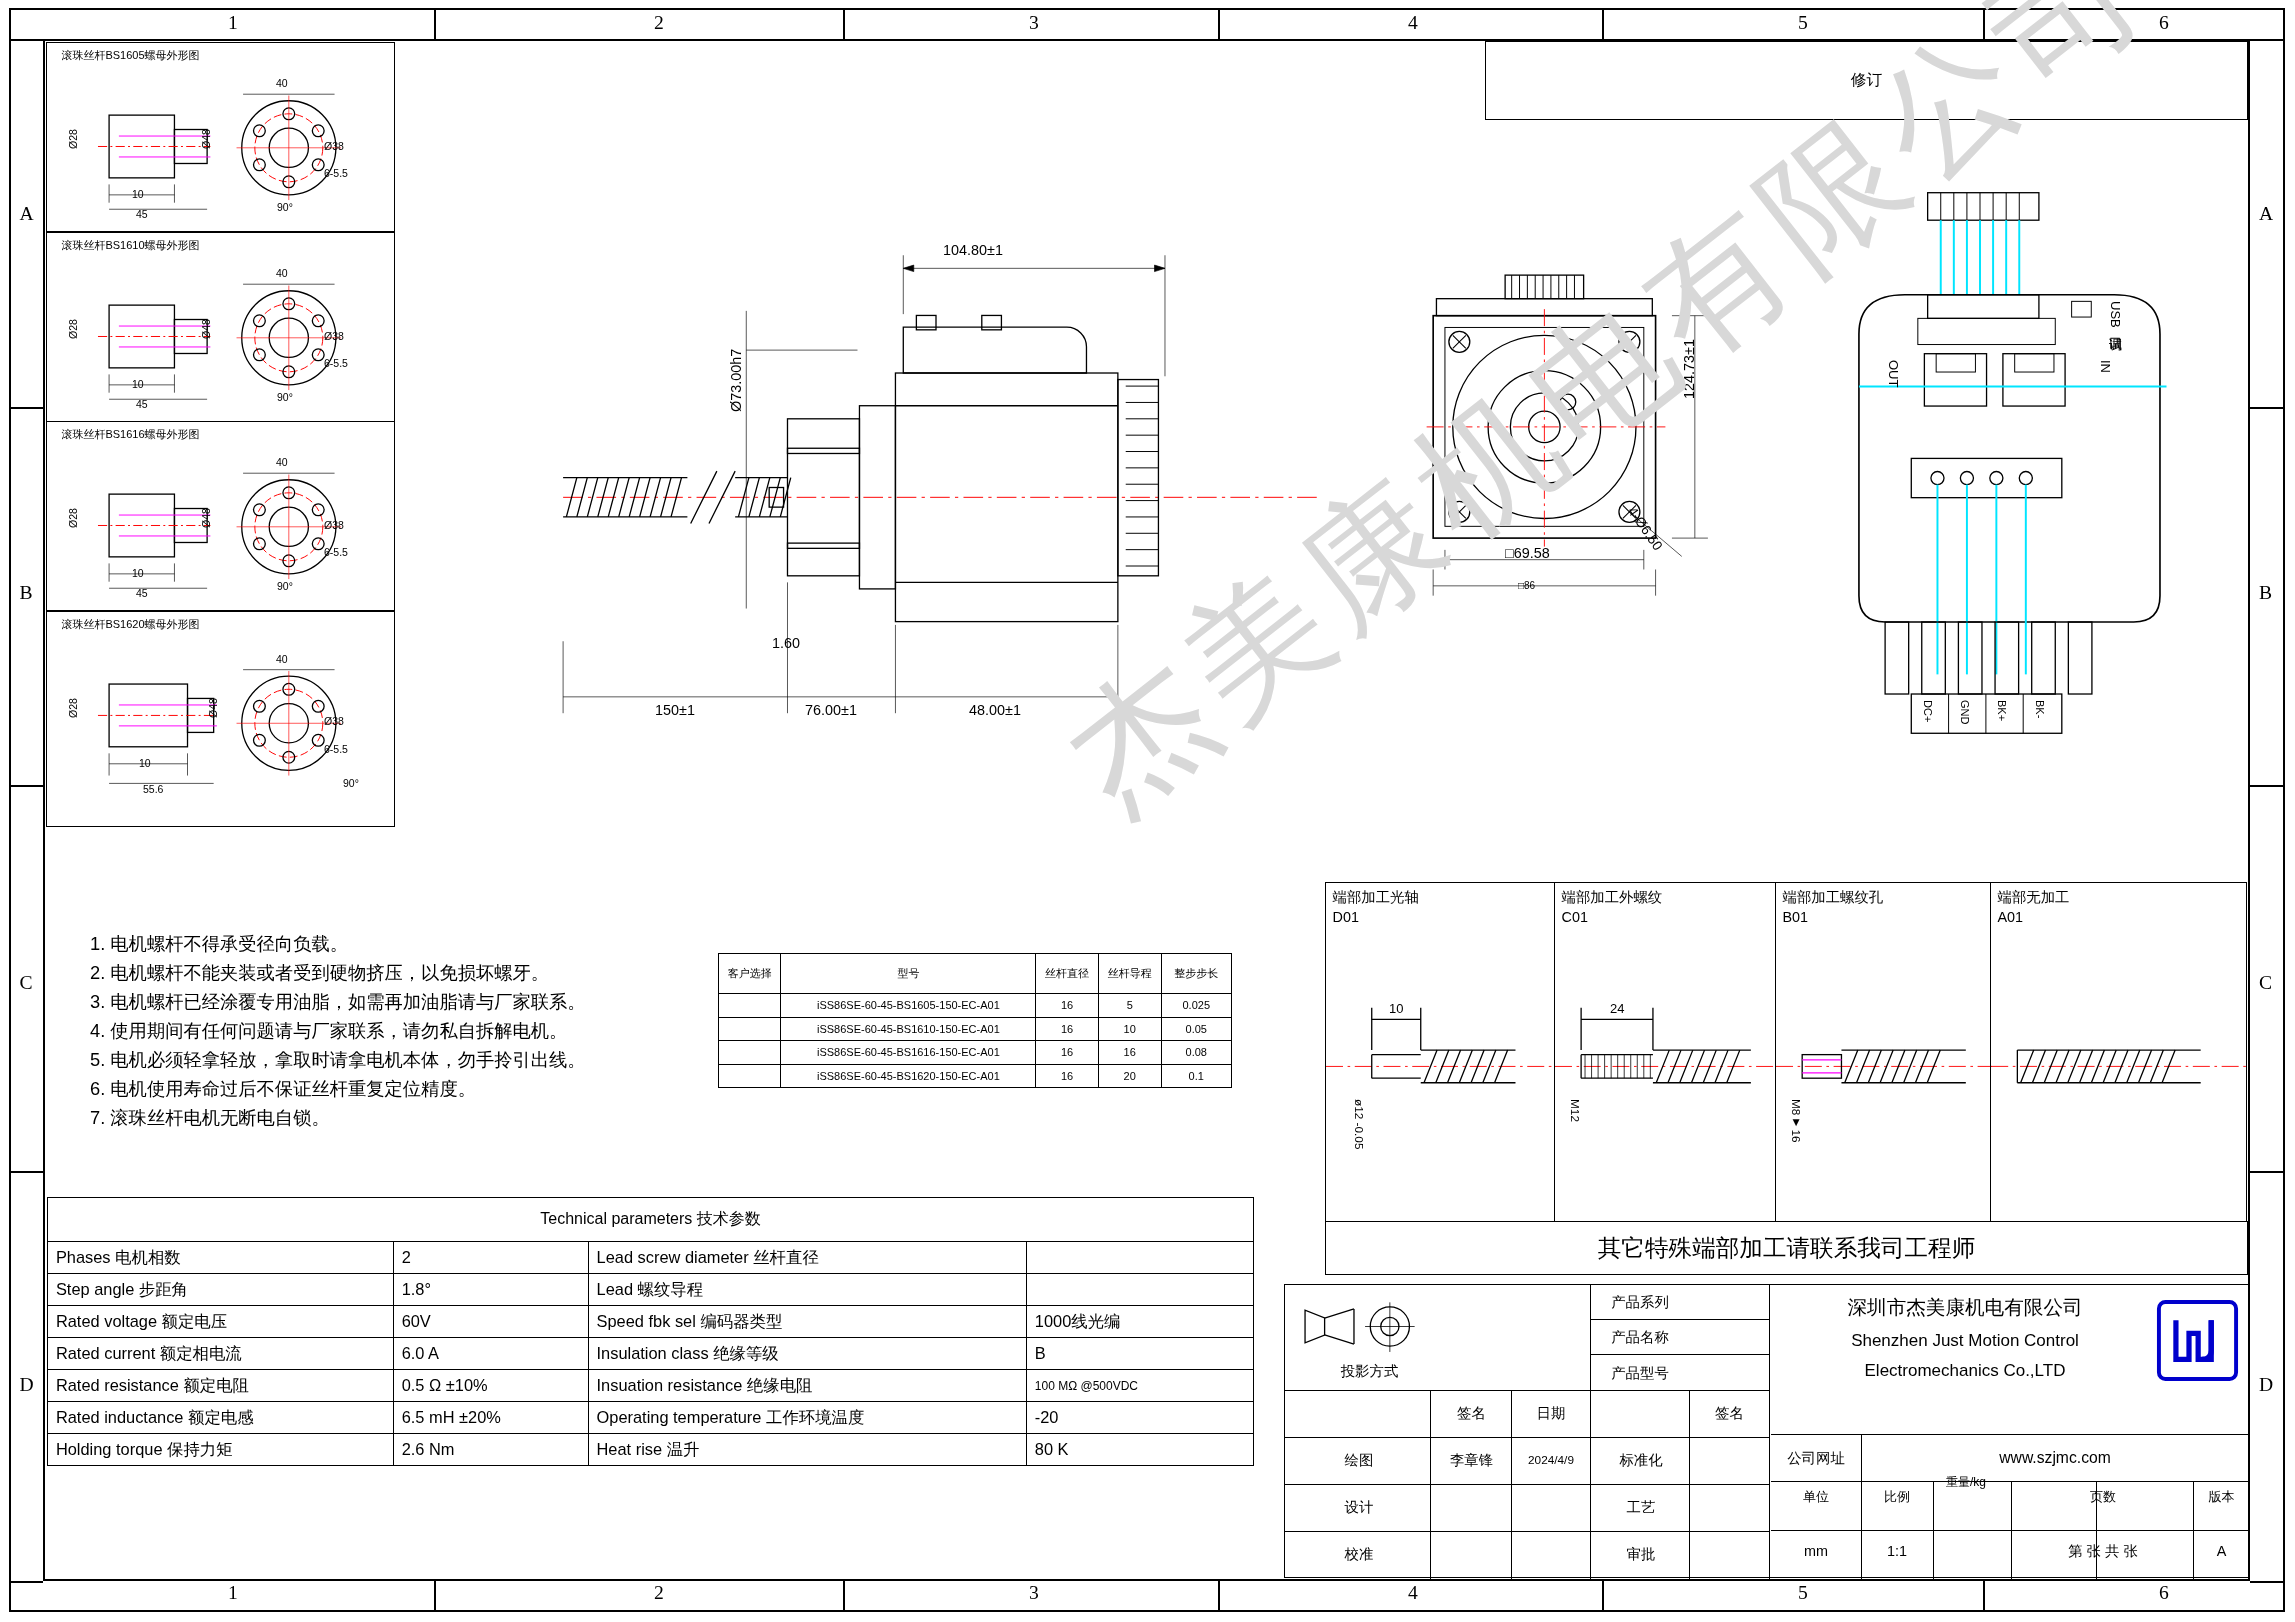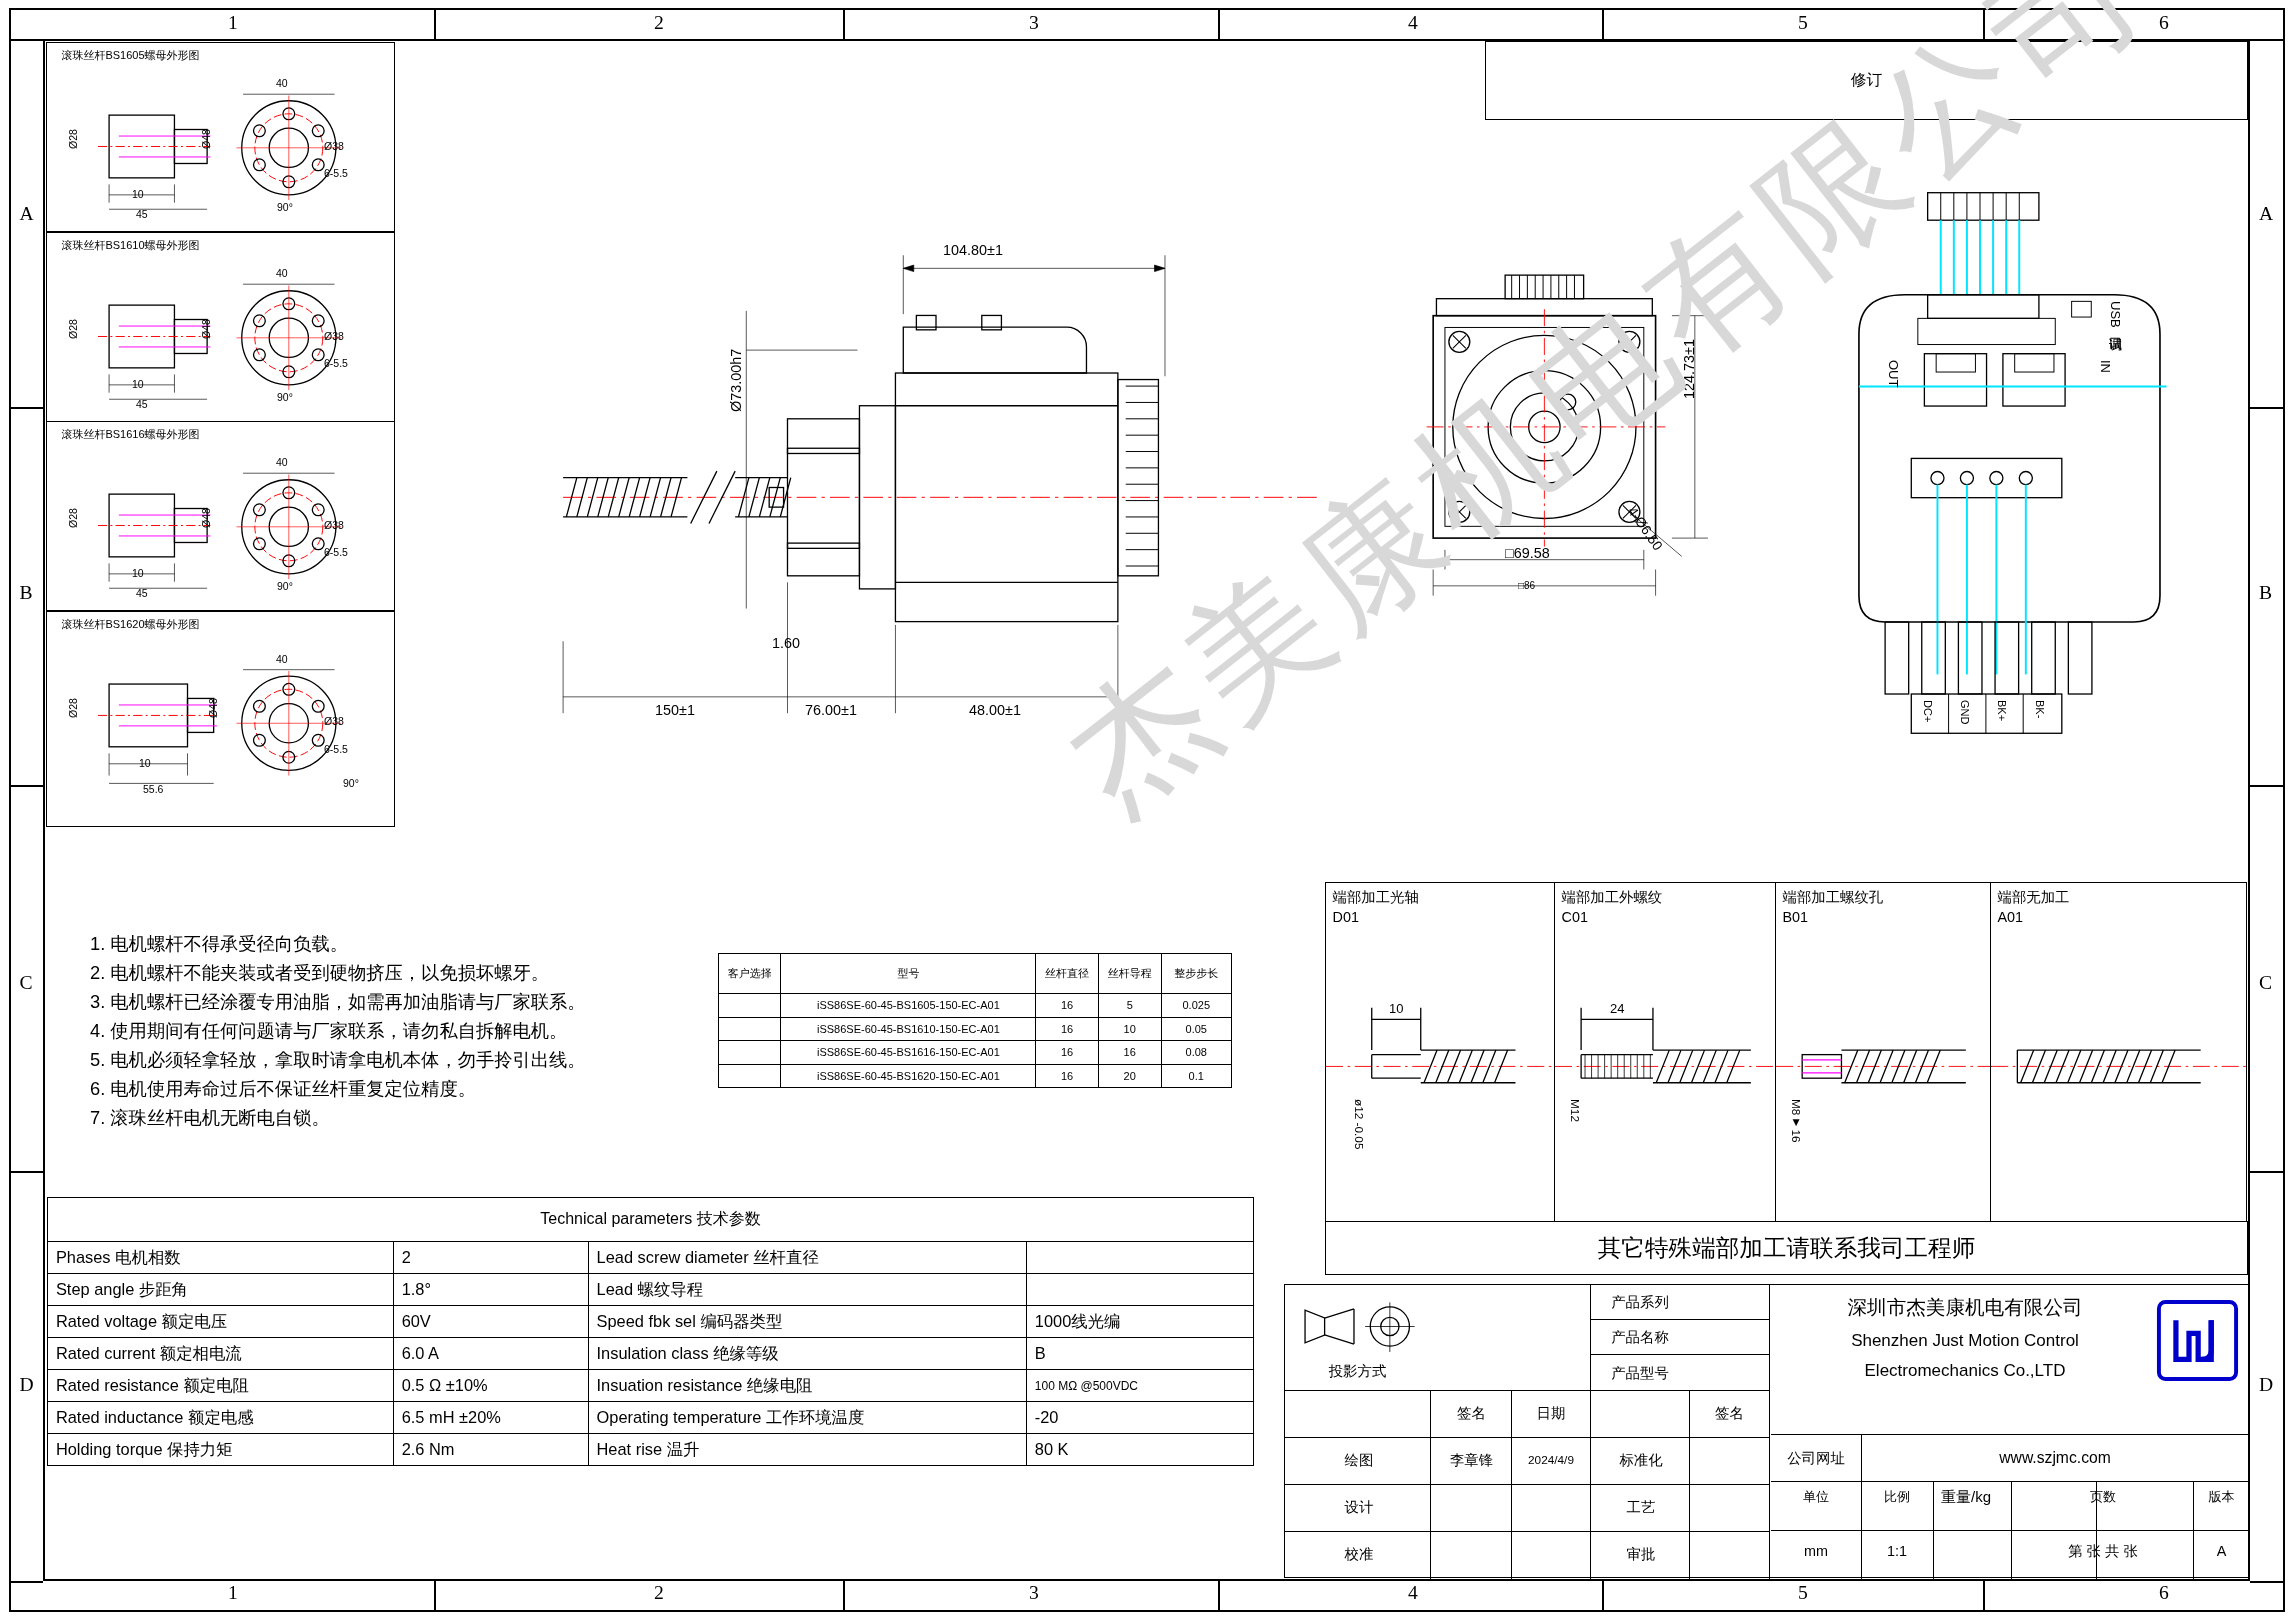--- a/index.html
+++ b/index.html
@@ -690,7 +690,7 @@
       <line x1="112" y1="45" x2="188" y2="45" stroke="#000" stroke-width="1.2"></line>
       <line x1="150" y1="8" x2="150" y2="84" stroke="#000" stroke-width="1.2"></line>
     </svg>
-    <div class="tb-txt" style="left:7px;top:73px;width:131px;height:27.5px;text-align:right;">投影方式</div>
+    <div class="tb-txt" style="left:19px;top:73px;width:131px;height:27.5px;text-align:right;">投影方式</div>
 
     <div class="tb-txt" style="left:306px;top:3.9px;width:98px;height:27.5px;">产品系列</div>
     <div class="tb-txt" style="left:306px;top:39px;width:98px;height:27.5px;">产品名称</div>

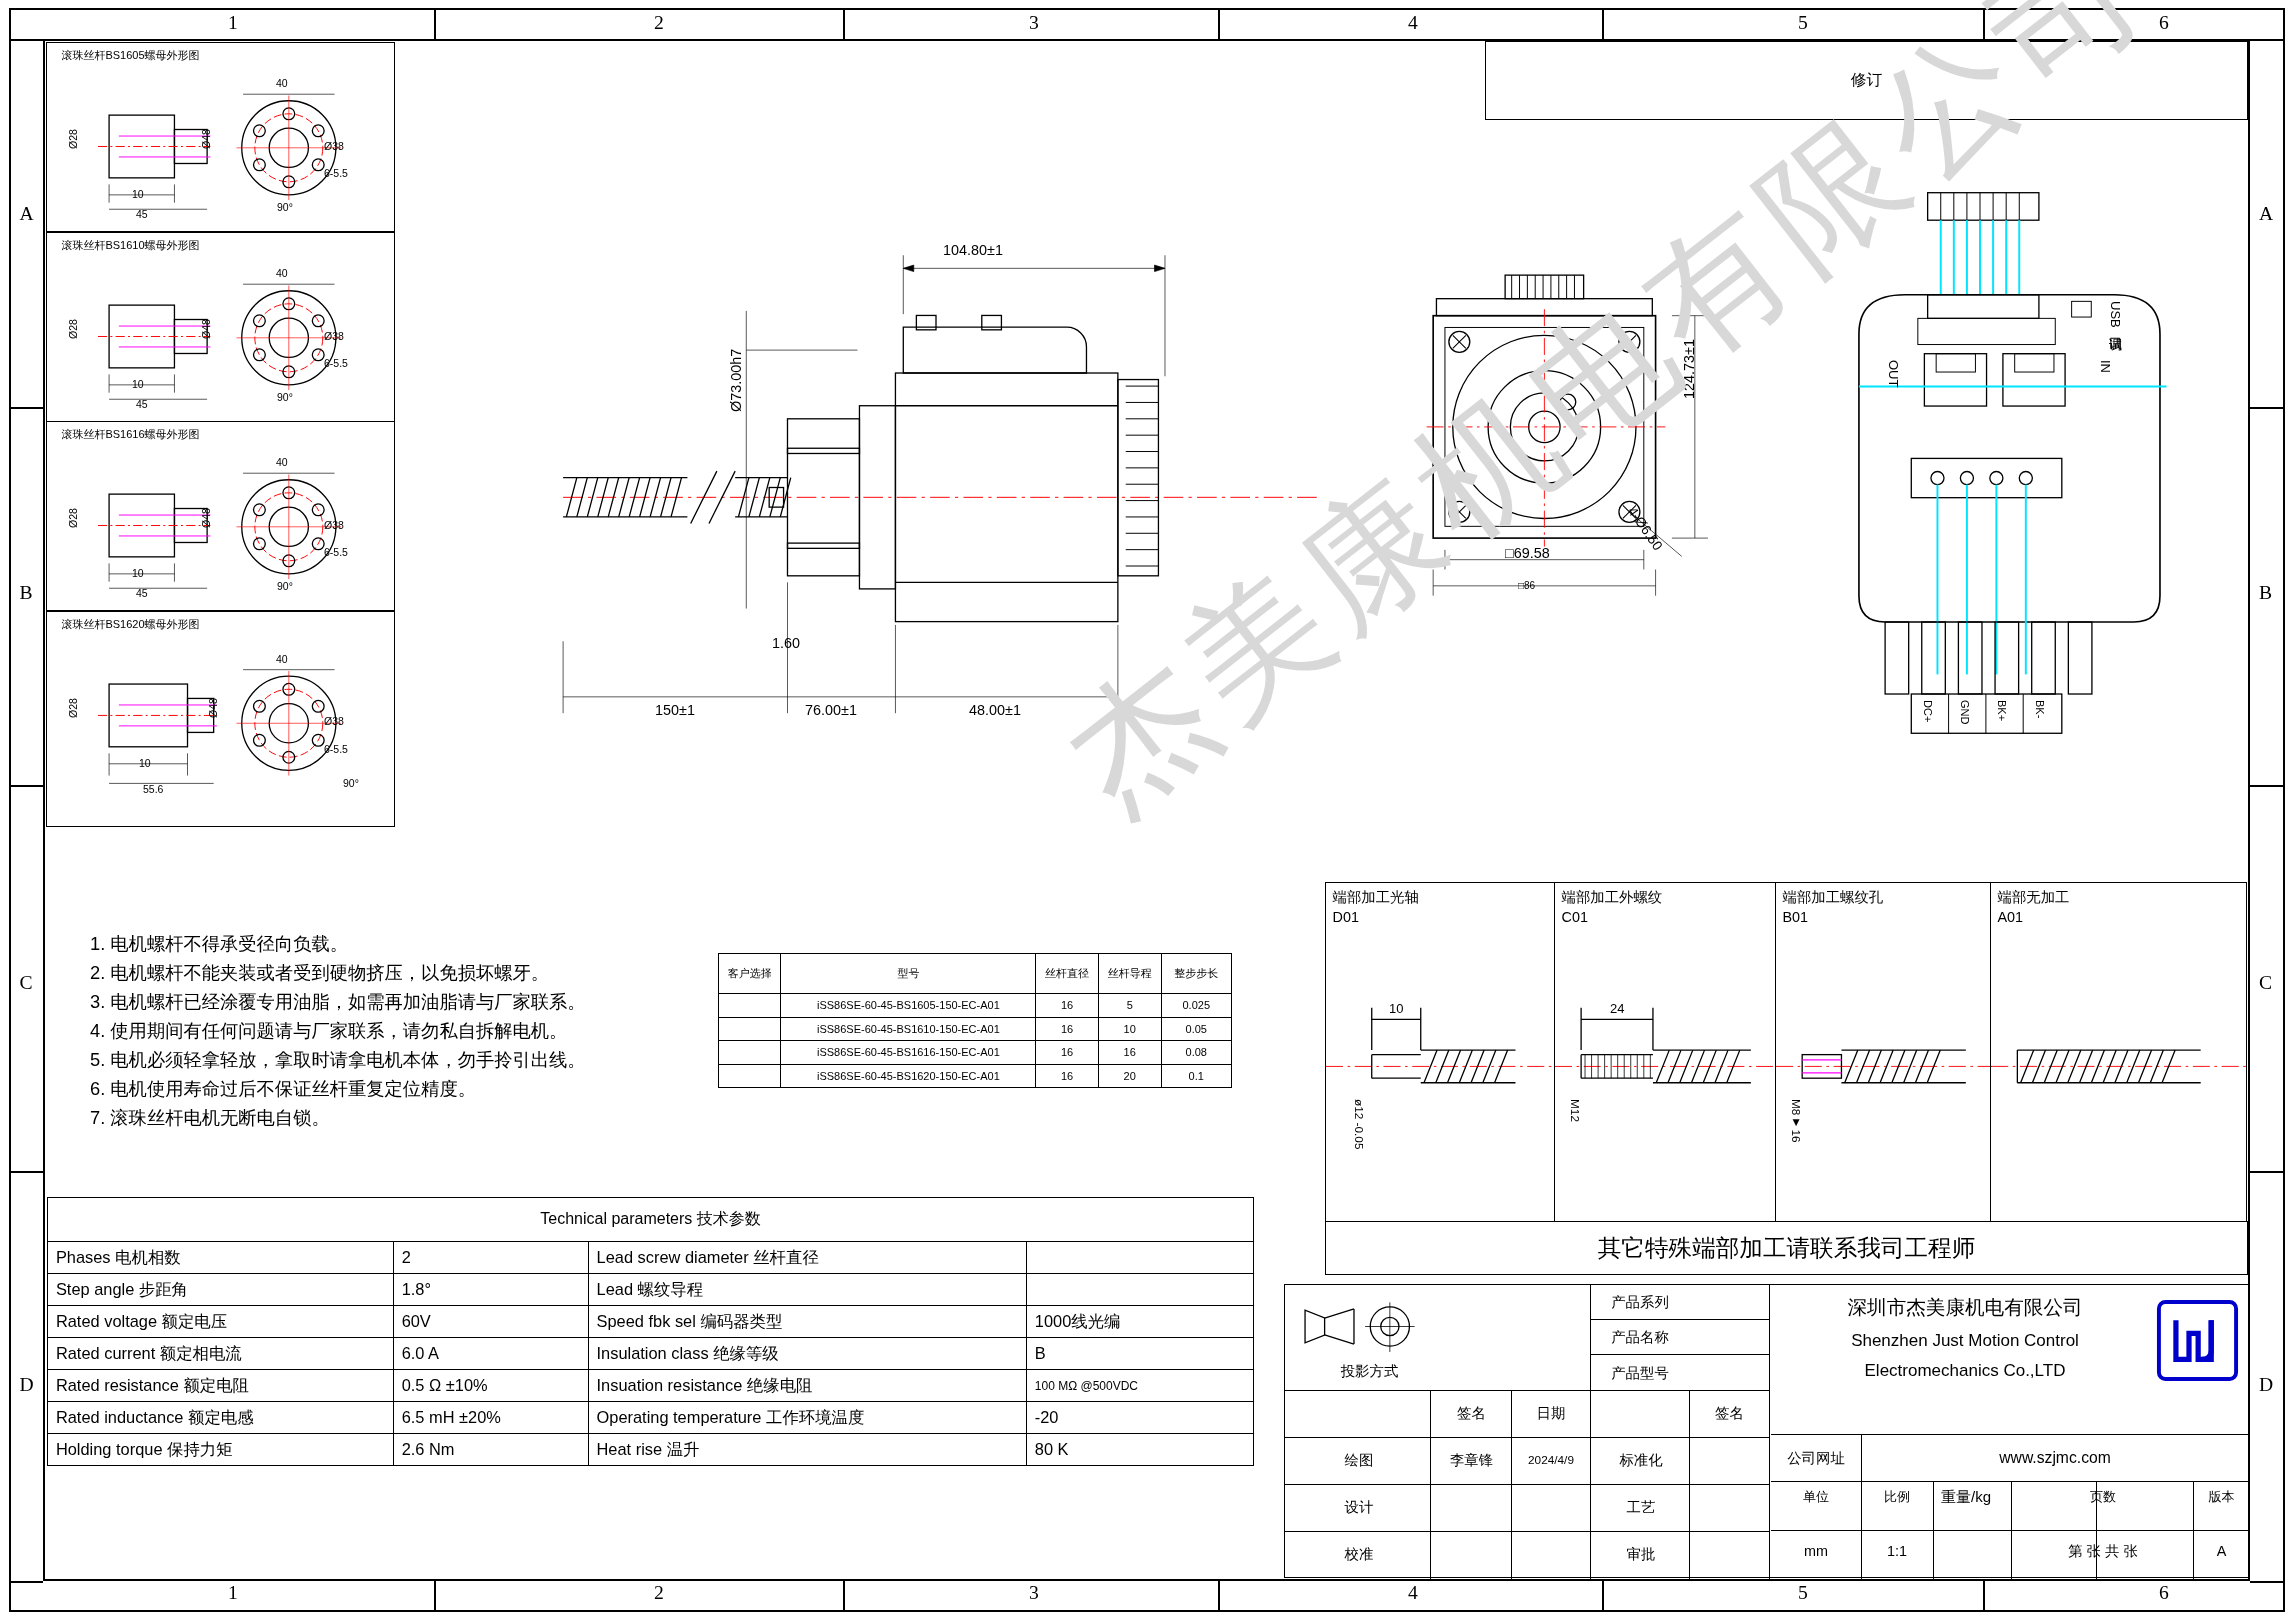--- a/index.html
+++ b/index.html
@@ -729,7 +729,7 @@
     <div class="tb-txt" style="left:487px;top:250px;width:88px;height:33px;font-size:14.4px;">mm</div>
     <div class="tb-txt" style="left:578px;top:200px;width:68px;height:23.6px;font-size:13px;">比例</div>
     <div class="tb-txt" style="left:578px;top:250px;width:68px;height:33px;font-size:14.4px;">1:1</div>
-    <div class="tb-txt" style="left:650px;top:200px;width:62px;height:23.6px;font-size:15px;">重量/kg</div>
+    <div class="tb-txt" style="left:650px;top:185px;width:62px;height:23.6px;font-size:12px;">重量/kg</div>
     <div class="tb-txt" style="left:650px;top:250px;width:75px;height:33px;font-size:14.4px;"></div>
     <div class="tb-txt" style="left:729px;top:200px;width:178px;height:23.6px;font-size:13px;">页数</div>
     <div class="tb-txt" style="left:729px;top:250px;width:178px;height:33px;font-size:14.4px;">第 张 共 张</div>

